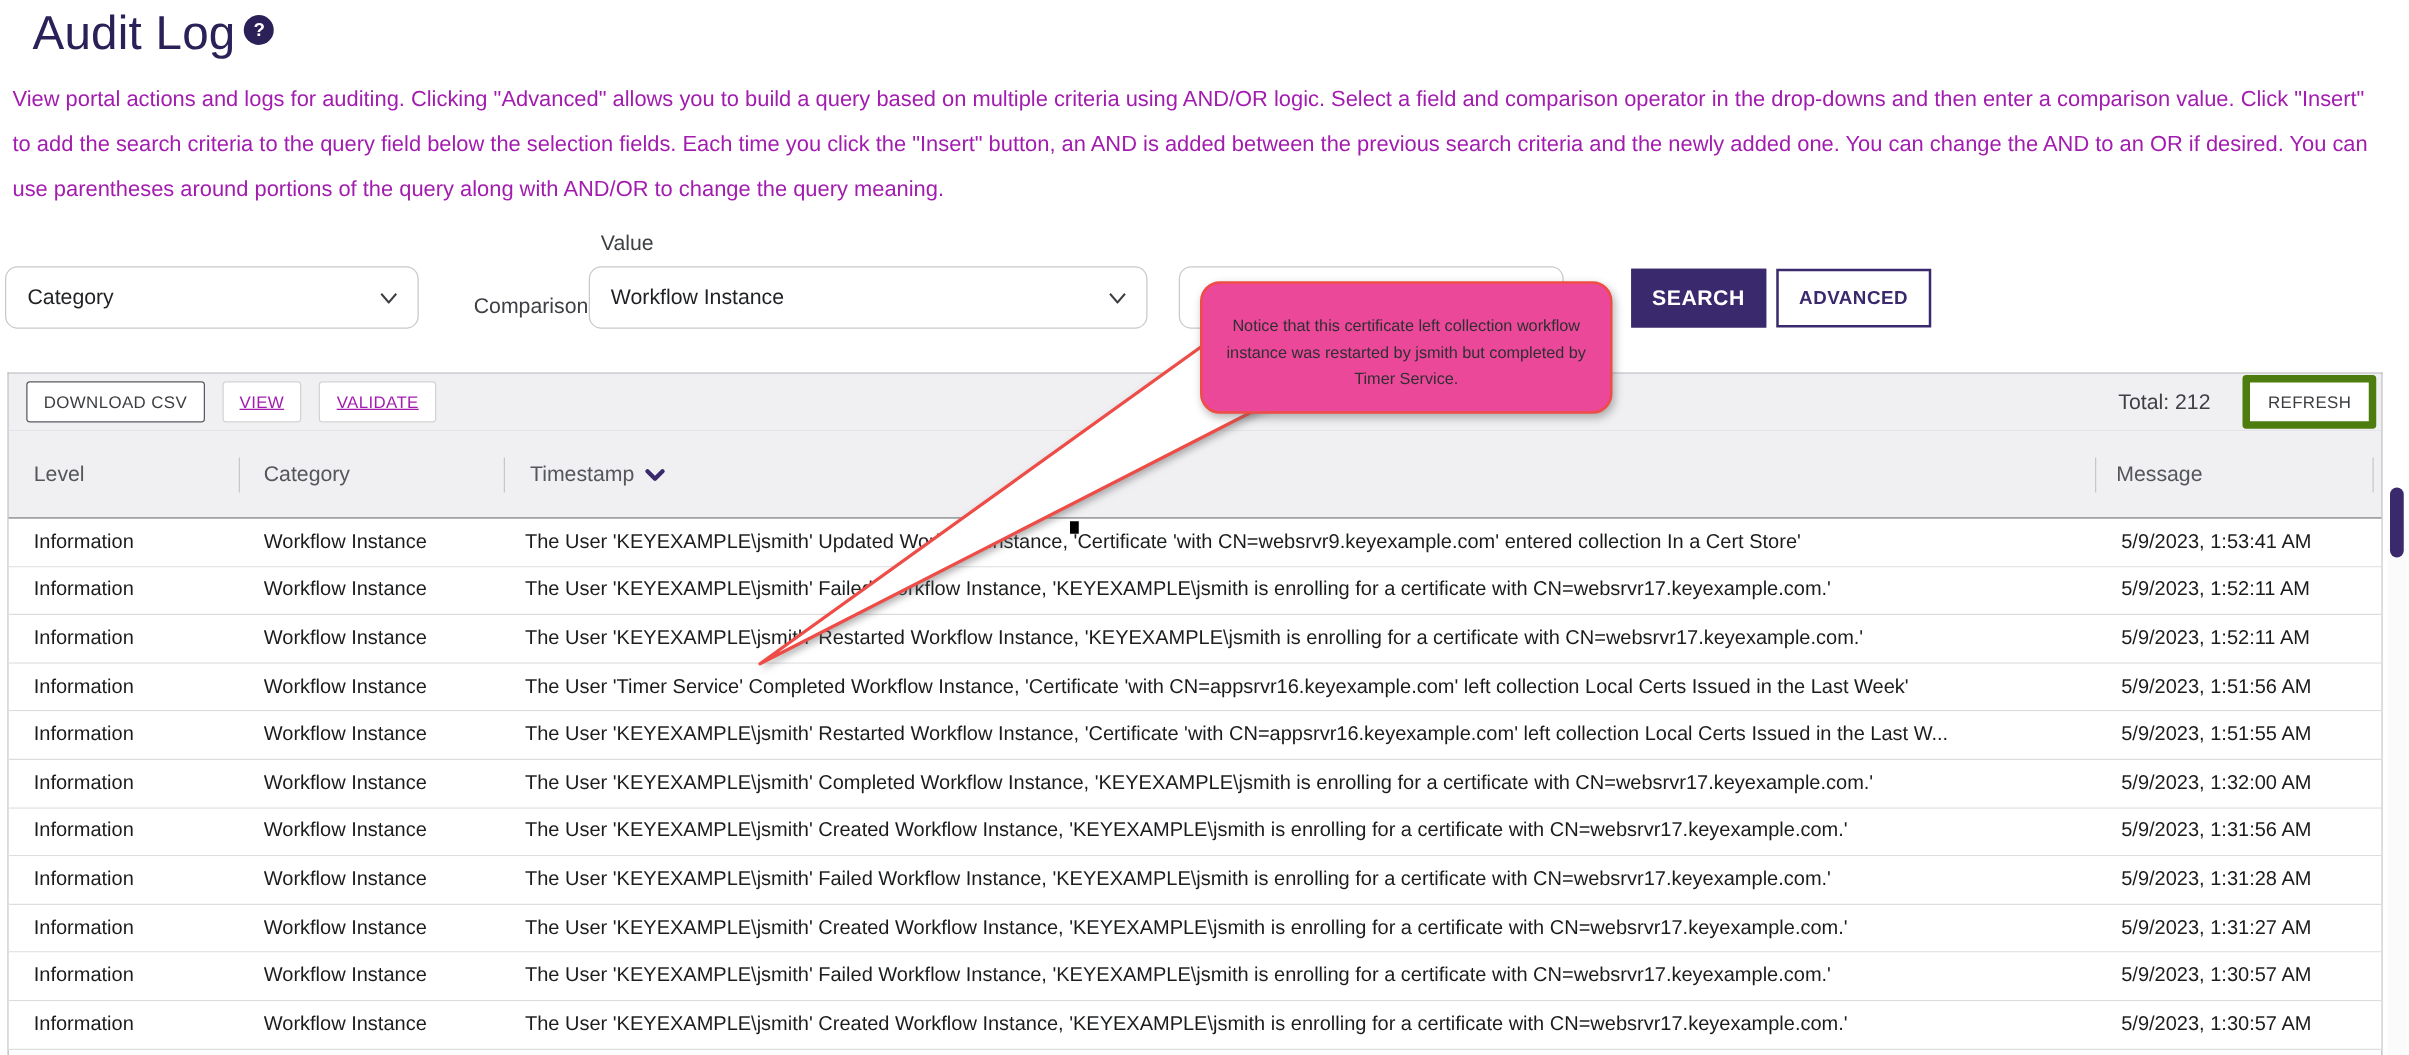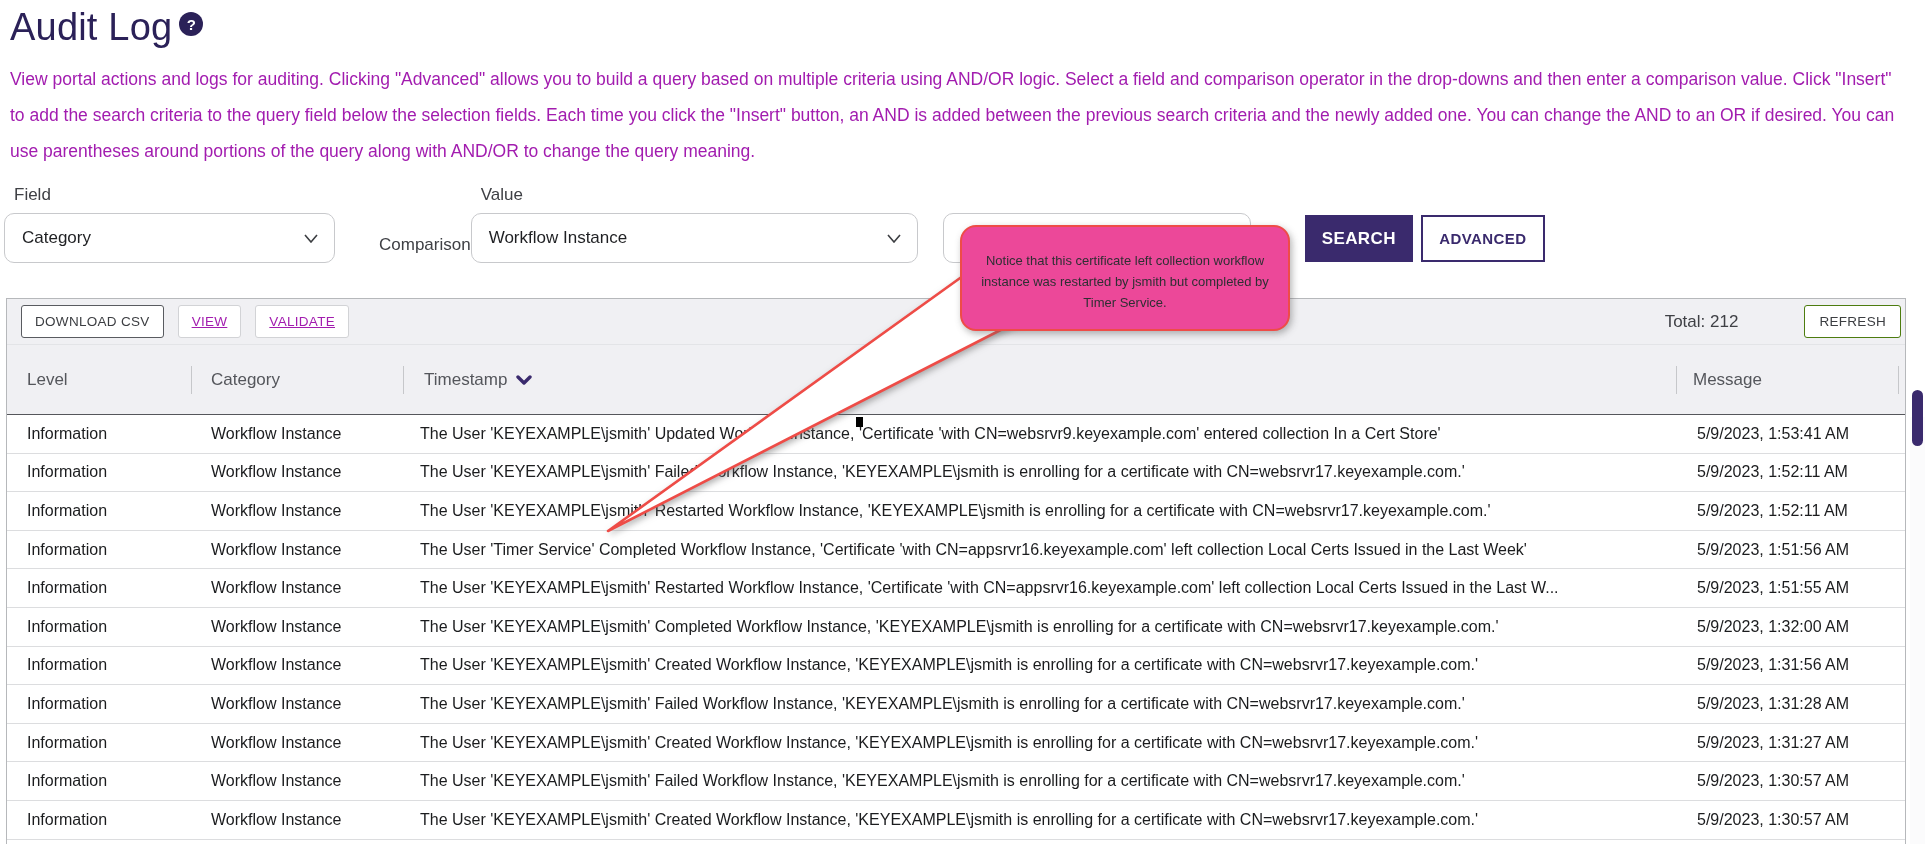--- a/index.html
+++ b/index.html
@@ -8,7 +8,7 @@
   #app { position:relative; width:1927px; height:844px; background:#fff; }
 
   
-  .page-head { padding:6px 10px 0 10px; display:flex; align-items:flex-start;text-align:center; }
+  .page-head { padding:6px 10px 0 26px; display:flex; align-items:flex-start;text-align:center; }
   .page-title { font-size:38px; font-weight:500; color:#2b2158; letter-spacing:.2px; }
   .help-badge { width:24px; height:24px; border-radius:50%; background:#2b2158; color:#fff;
     font-size:15px; font-weight:bold; display:flex; align-items:center; justify-content:center;

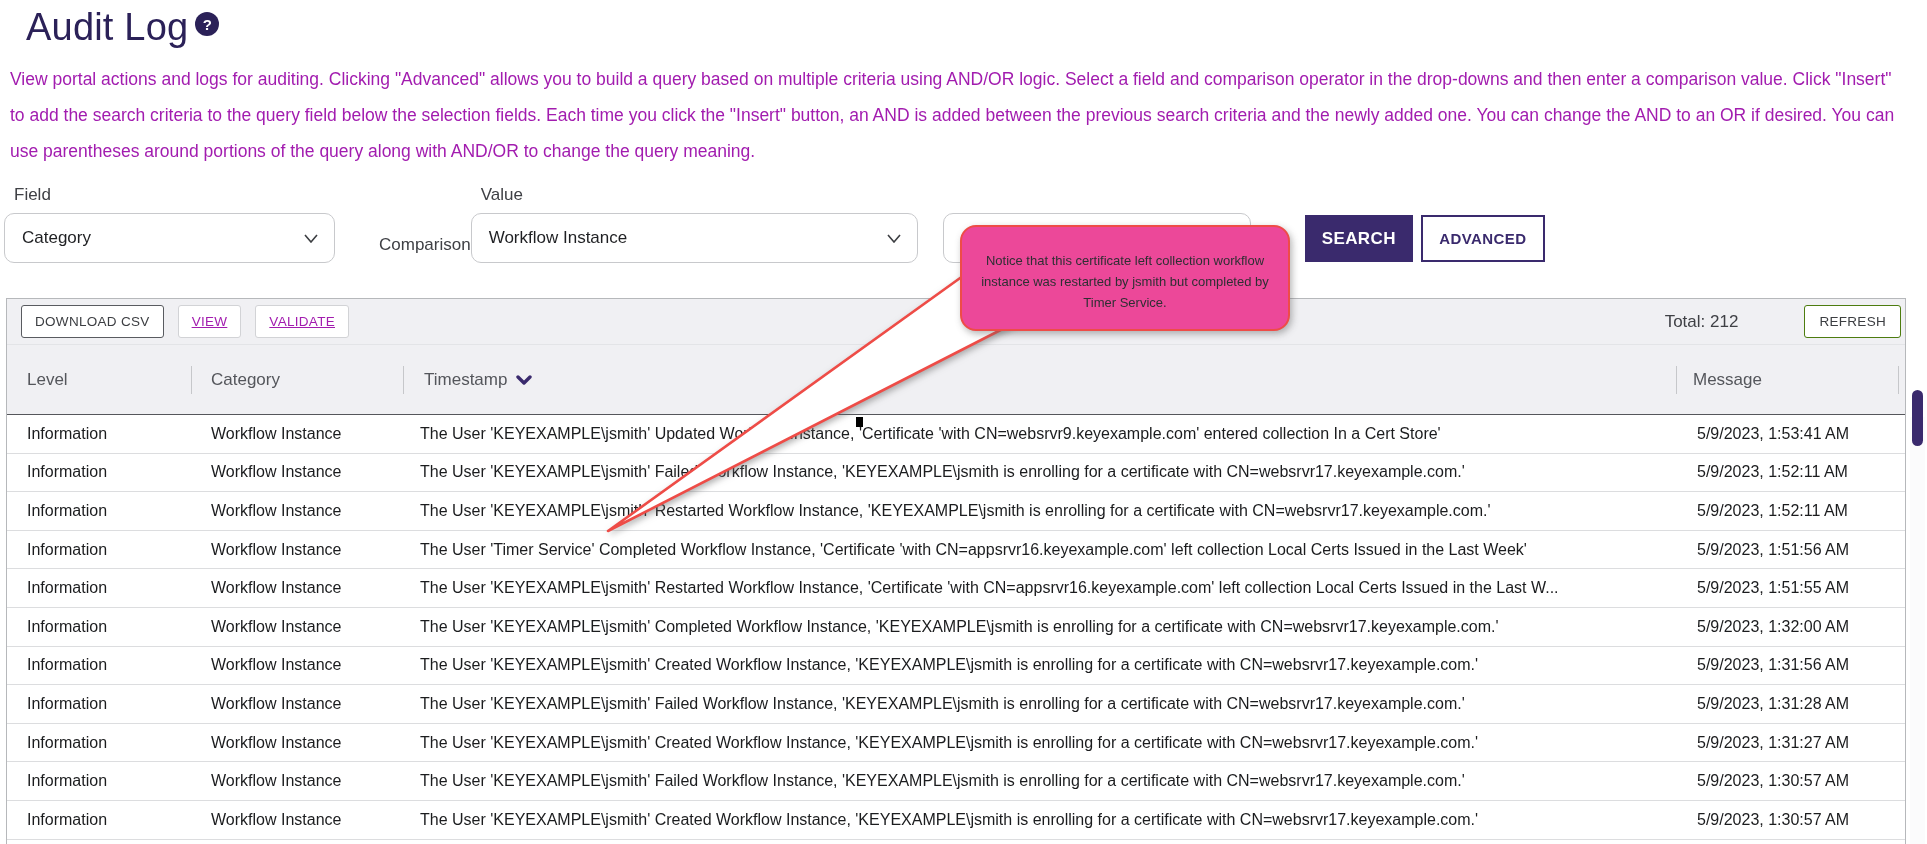--- a/index.html
+++ b/index.html
@@ -94,7 +94,6 @@
 
   <div class="filter-bar">
     <div class="filter-group">
-      <div class="filter-label">Field</div>
       <div class="select w-field">
         <span>Category</span>
         <svg class="chev" viewBox="0 0 14 9">

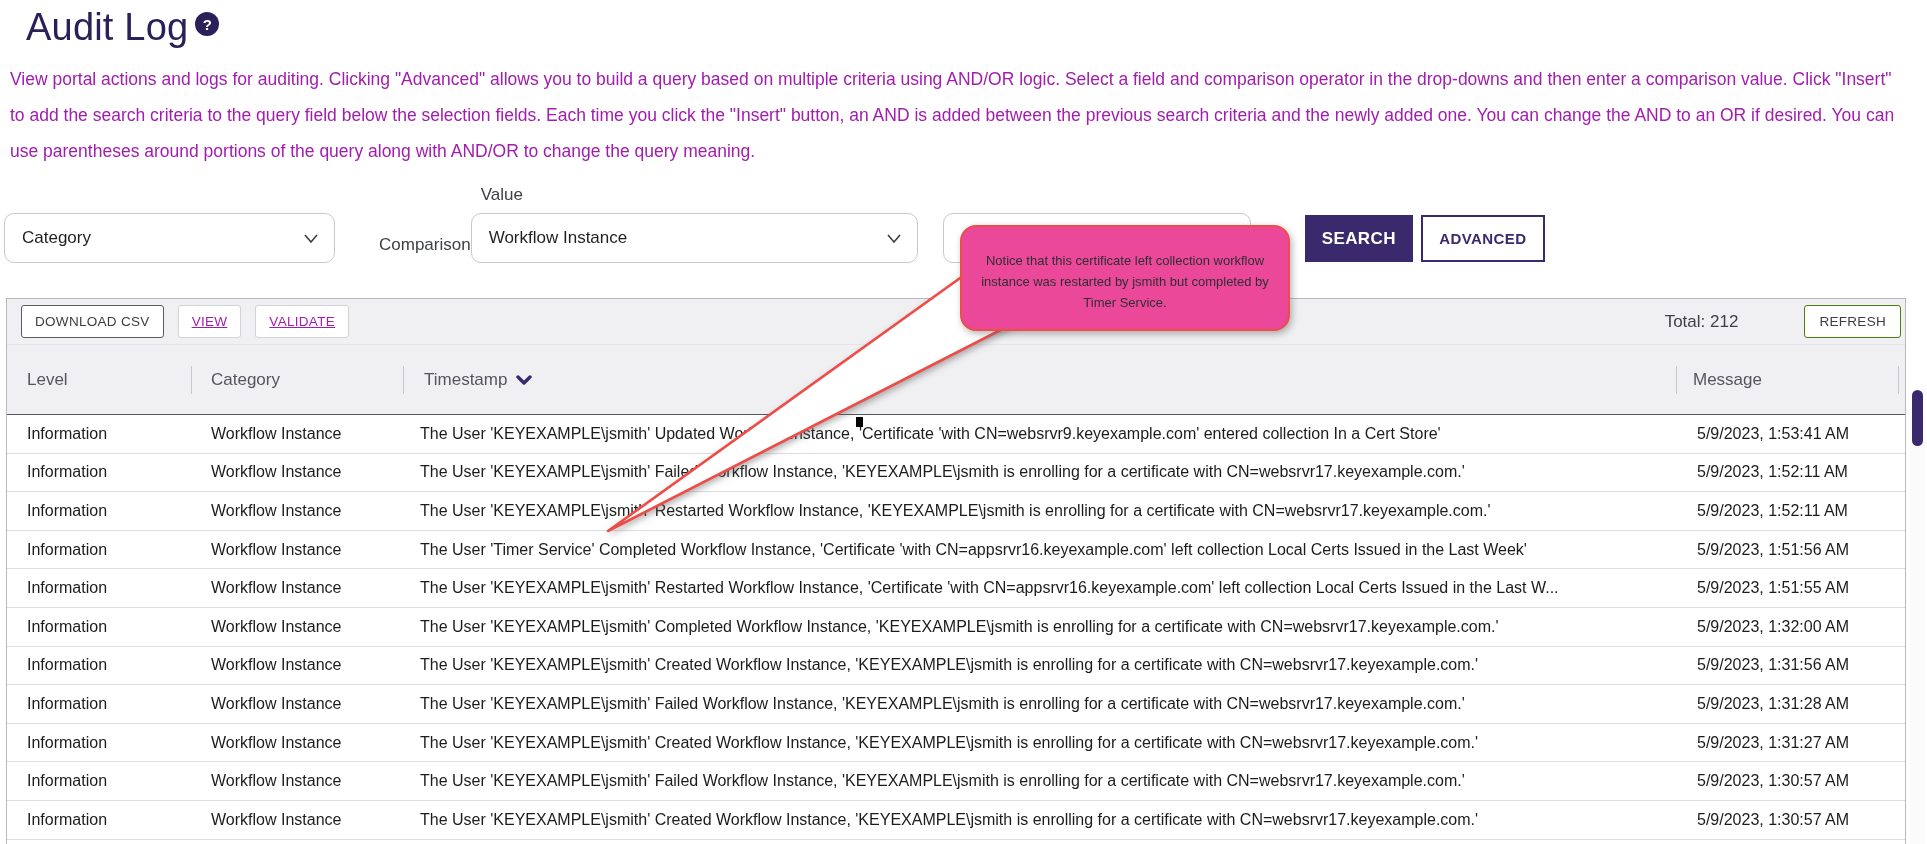--- a/index.html
+++ b/index.html
@@ -45,8 +45,8 @@
   .tb-btn.disabled { border-color:#d2d3d6; color:#a21caf; cursor:default;text-decoration:underline; }
   .tb-right { margin-left:auto; display:flex; align-items:center; }
   .total-label { font-size:17px; color:#3f4045; margin-right:26px; }
-  .btn-refresh { background:#fff; border:1px solid #4d7c0f; border-radius:3px; color:#3c3e42;
-    font-size:13.5px; letter-spacing:.3px; padding:8px 14px; cursor:pointer; font-family:inherit;margin-left:40px; }
+  .btn-refresh { background:#fff; border:6px solid #4d7c0f; border-radius:3px; color:#3c3e42;
+    font-size:13.5px; letter-spacing:.3px; padding:8px 14px; cursor:pointer; font-family:inherit; }
 
   .grid-header { height:70px; background:#f0f0f3; border-bottom:1px solid #55565b;
     display:grid; grid-template-columns:185px 212px 1273px 222px 1fr; align-items:center; }

